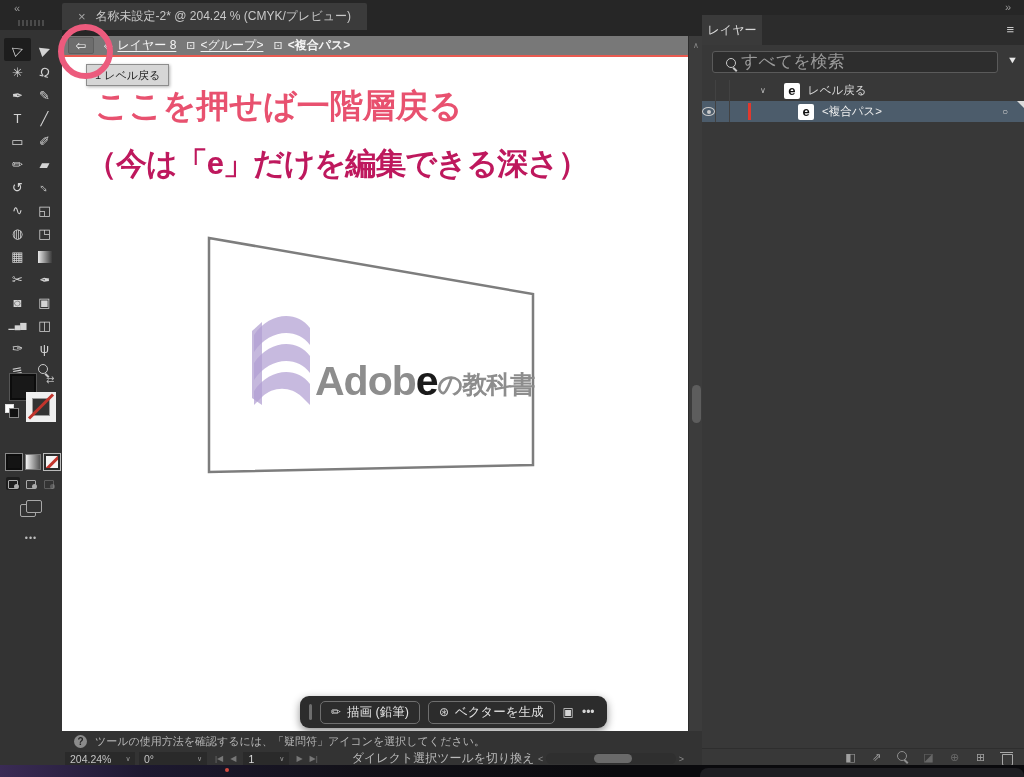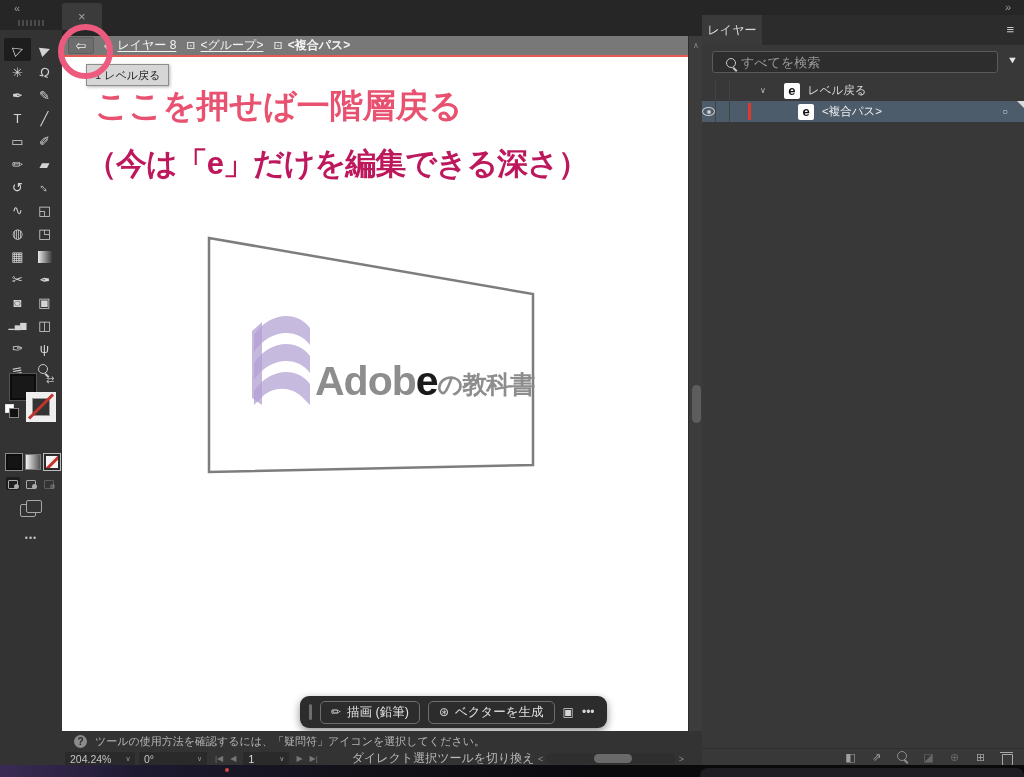--- a/index.html
+++ b/index.html
@@ -173,6 +173,7 @@
     <div class="tool-grip"></div>
     <div class="doctab">
       <span class="close">×</span>
+      <span>名称未設定-2* @ 204.24 % (CMYK/プレビュー)</span>
     </div>
   </div>
 

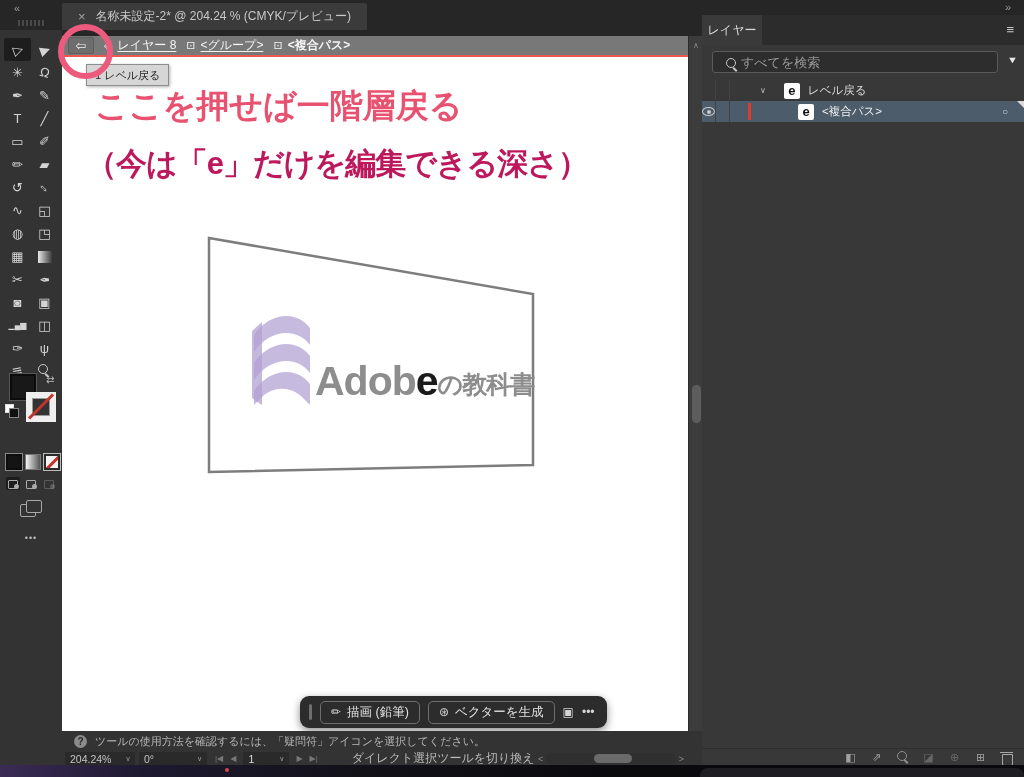--- a/index.html
+++ b/index.html
@@ -128,7 +128,7 @@
   .rp-menu { position:absolute; right:10px; top:7px; color:#c9c9c9; font-size:13px; }
   .rp-search { position:absolute; left:10px; top:51px; width:286px; height:22px; background:#2d2d2d;
     border:1px solid #5a5a5a; border-radius:3px; display:flex; align-items:center; padding:0 6px; gap:6px; }
-  .rp-search input { background:transparent; border:none; outline:none; color:#cfcfcf; font-size:13px; width:200px;
+  .rp-search input { background:transparent; border:none; outline:none; color:#cfcfcf; font-size:17px; width:200px;
     font-family:inherit; }
   .rp-search input::placeholder { color:#9a9a9a; }
   .searchmag { position:relative; width:16px; height:16px; }

